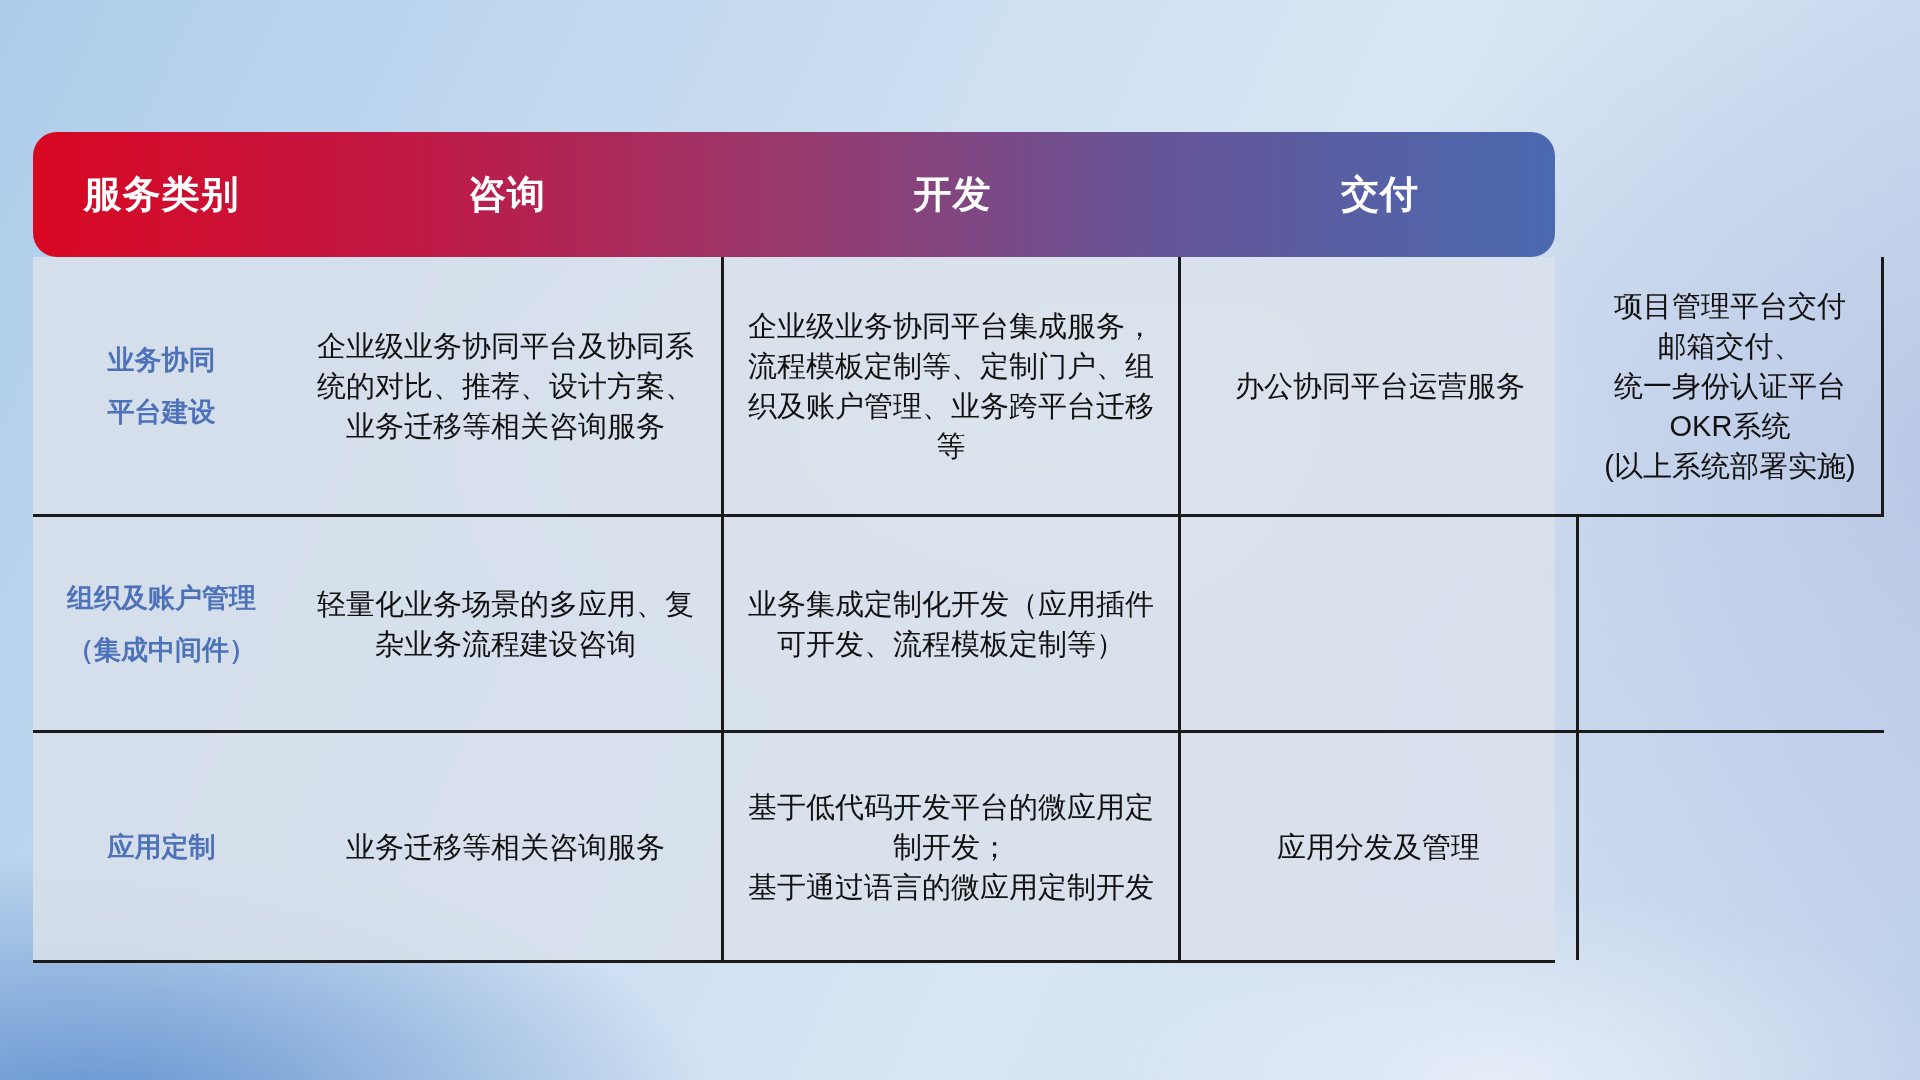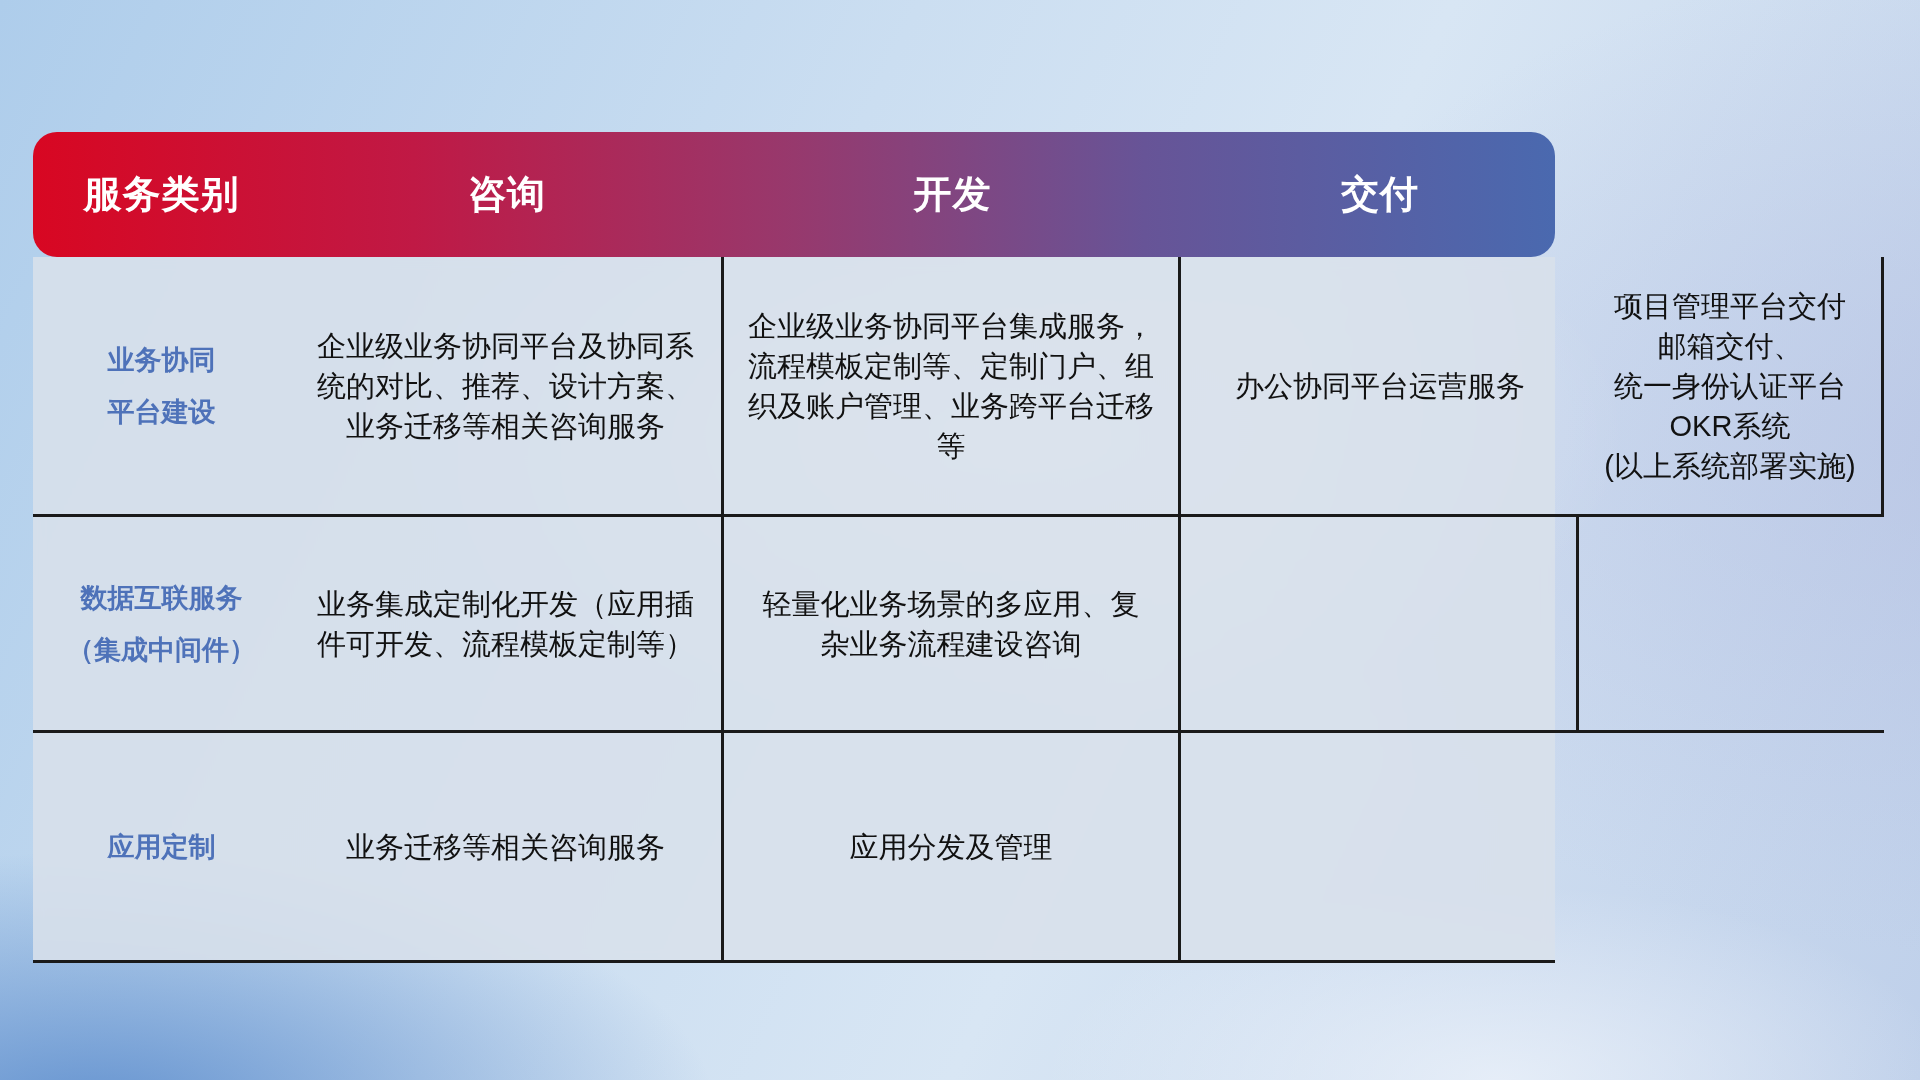--- a/index.html
+++ b/index.html
@@ -105,7 +105,7 @@
 OKR系统
 (以上系统部署实施)</div>
 
-      <div class="cell cat hline">数据互联服务
+      <div class="cell cat hline">组织及账户管理
 （集成中间件）</div>
       <div class="cell vline hline">业务集成定制化开发（应用插件可开发、流程模板定制等）</div>
       <div class="cell c2 vline hline">轻量化业务场景的多应用、复杂业务流程建设咨询</div>

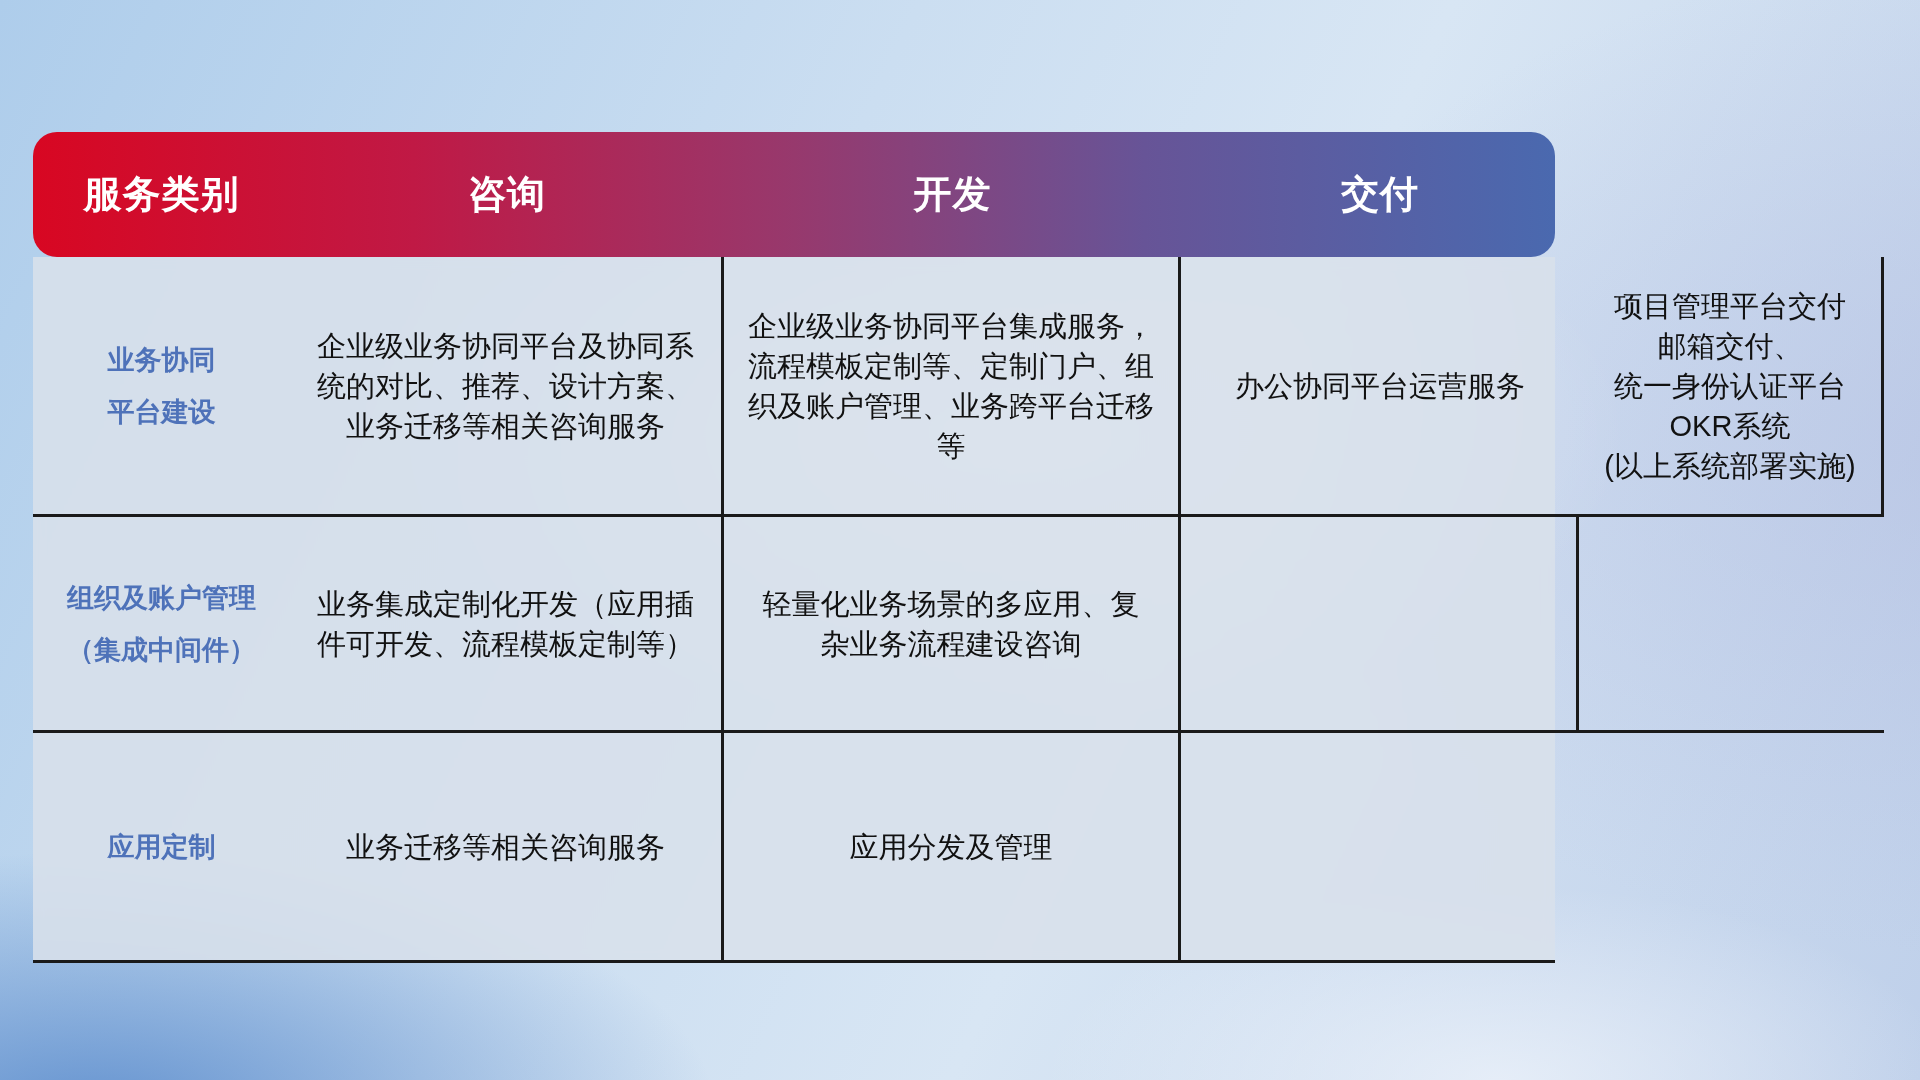--- a/index.html
+++ b/index.html
@@ -107,8 +107,8 @@
 
       <div class="cell cat hline">组织及账户管理
 （集成中间件）</div>
+      <div class="cell c2 vline hline">轻量化业务场景的多应用、复杂业务流程建设咨询</div>
       <div class="cell vline hline">业务集成定制化开发（应用插件可开发、流程模板定制等）</div>
-      <div class="cell c2 vline hline">轻量化业务场景的多应用、复杂业务流程建设咨询</div>
       <div class="cell vline hline"></div>
       <div class="cell ops hline"></div>
 

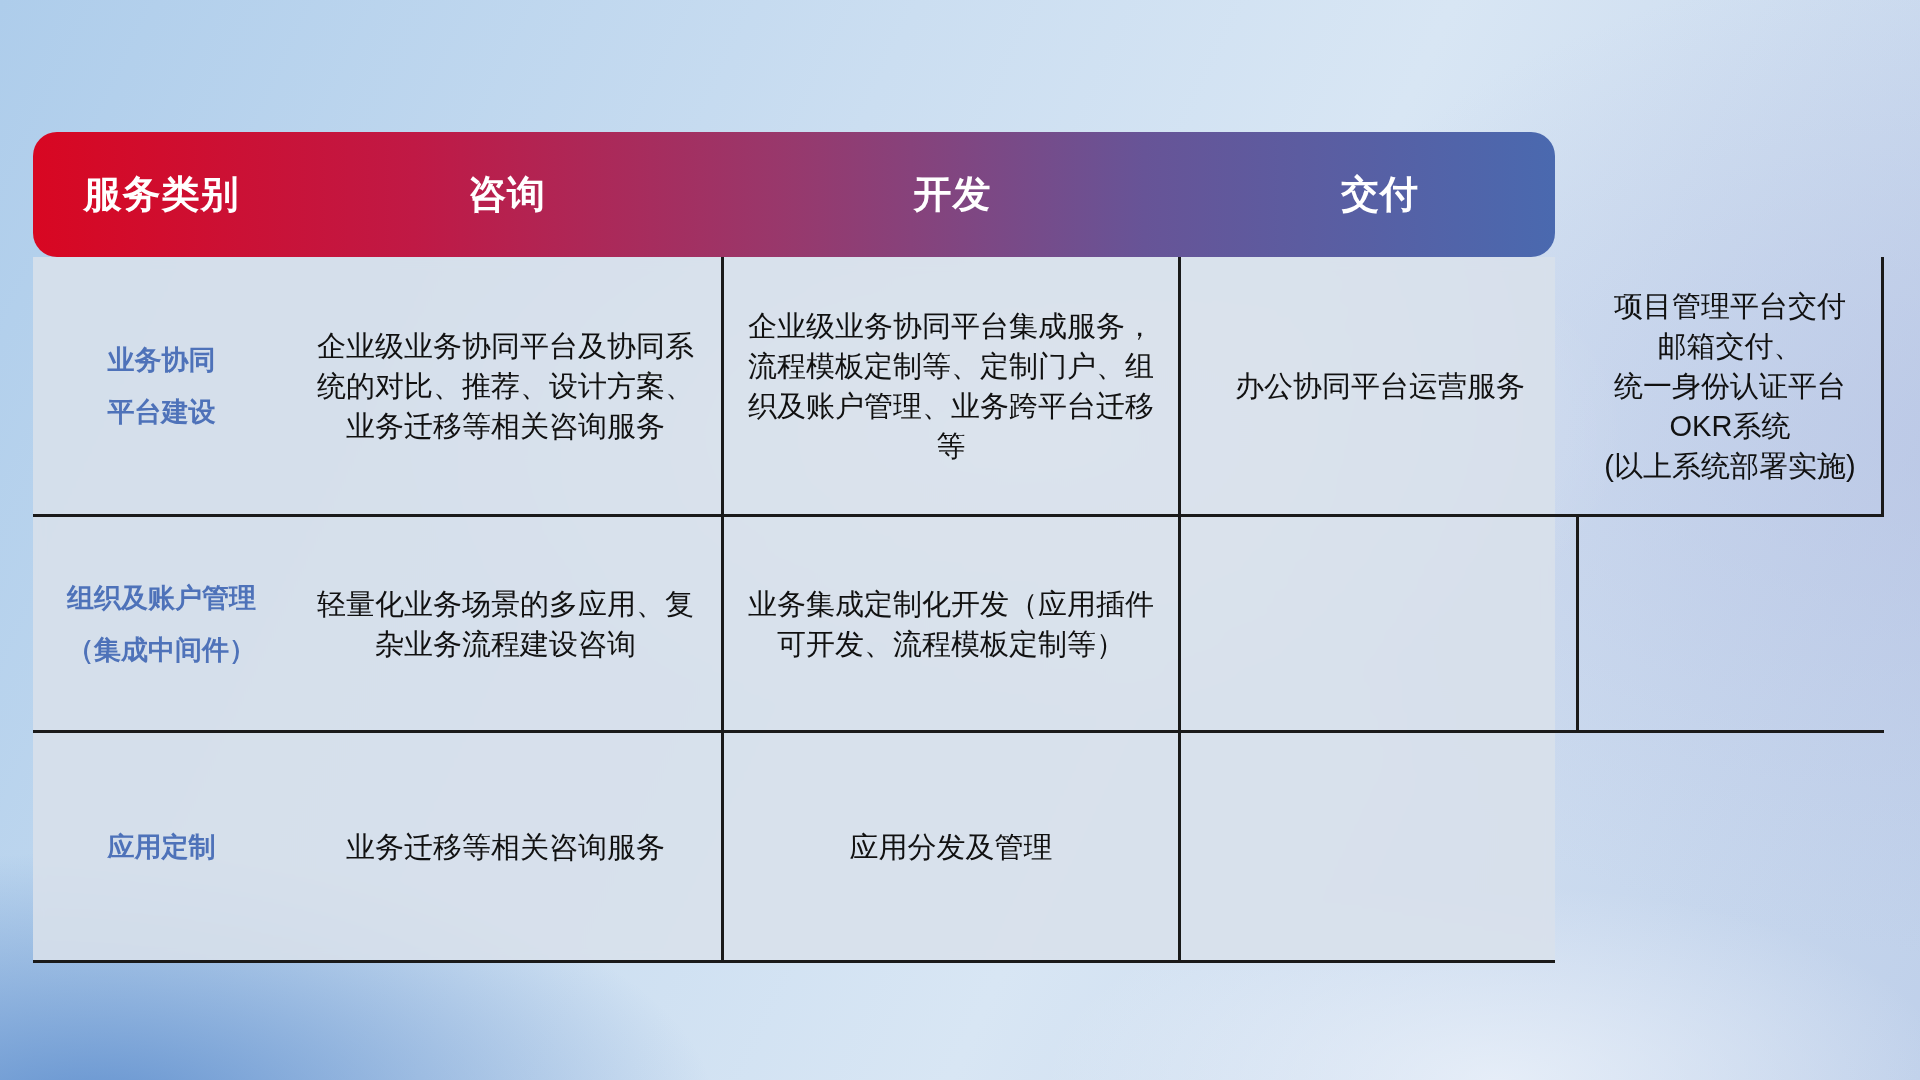--- a/index.html
+++ b/index.html
@@ -114,6 +114,8 @@
 
       <div class="cell cat">应用定制</div>
       <div class="cell c2 vline">业务迁移等相关咨询服务</div>
+      <div class="cell vline">基于低代码开发平台的微应用定制开发；
+基于通过语言的微应用定制开发</div>
       <div class="cell vline">应用分发及管理</div>
       <div class="cell ops"></div>
     </div>

